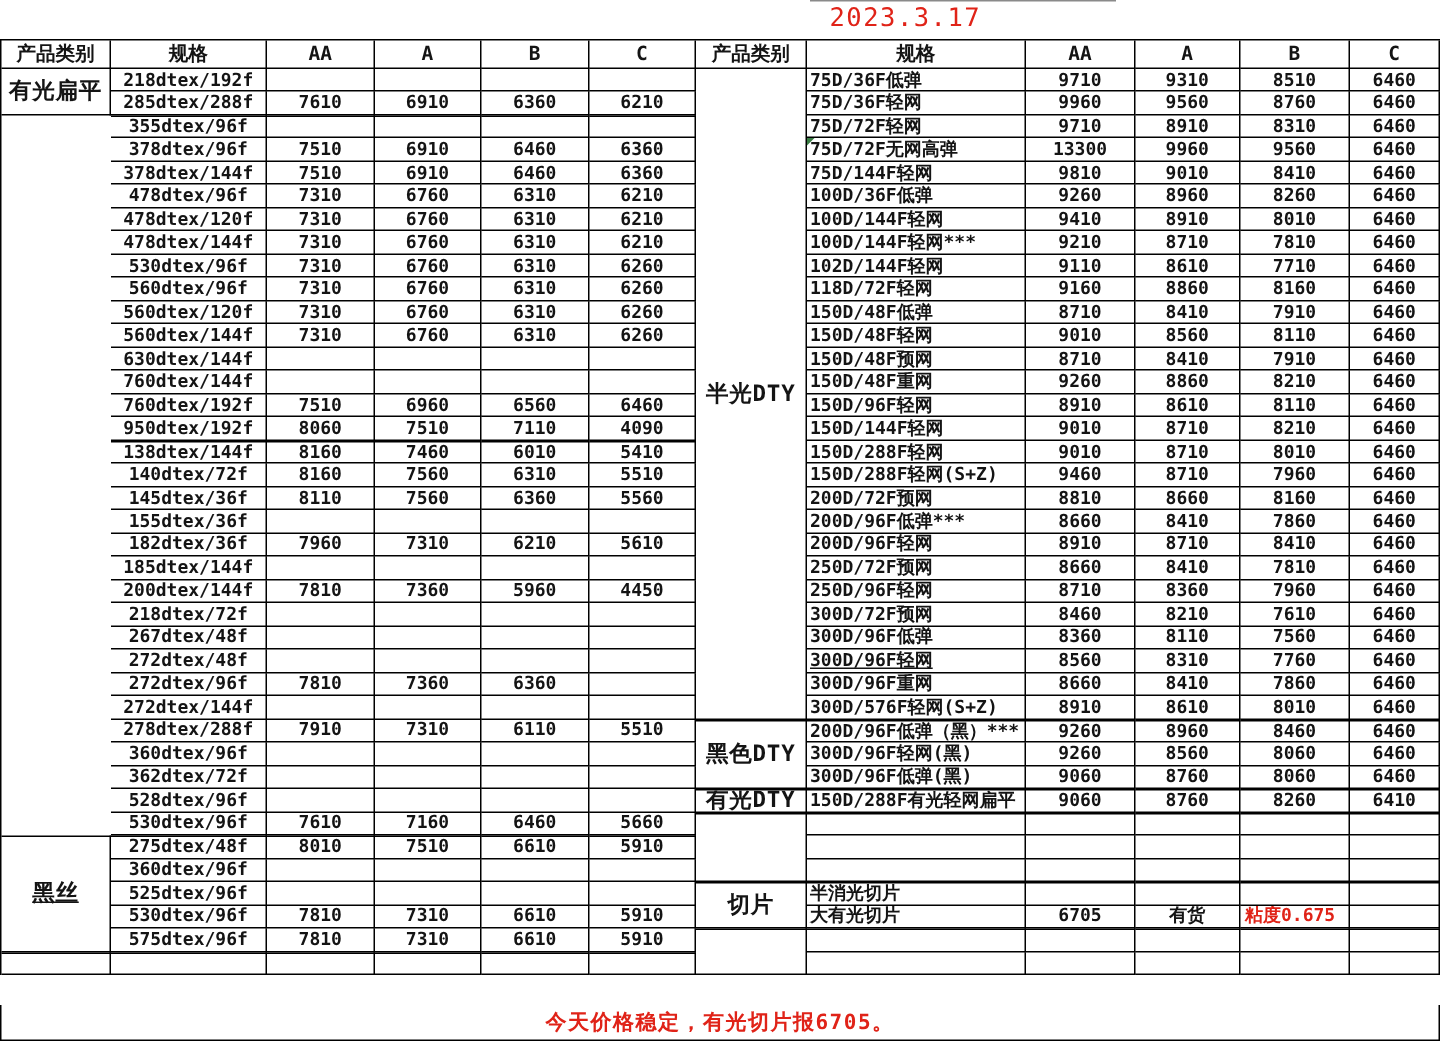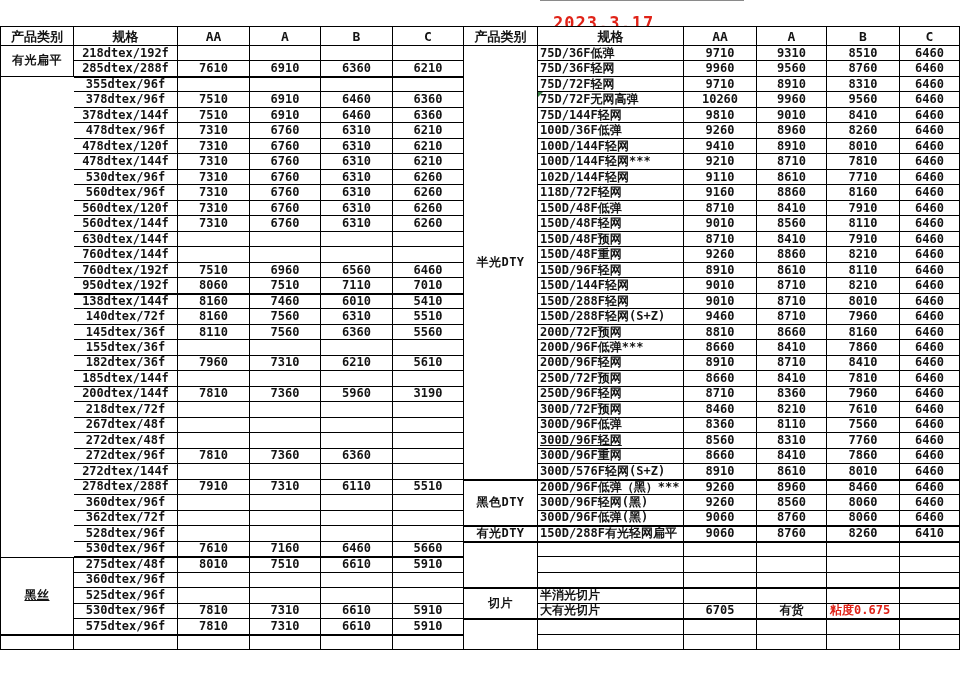--- a/index.html
+++ b/index.html
@@ -15,8 +15,8 @@
     font-size:17px; font-weight:bold; letter-spacing:1px;
   }
   .date{
-    position:absolute; left:553px; top:13px; width:110px;
-    font-size:17px; font-weight:bold; letter-spacing:1px;
+    position:absolute; left:553px; top:2px; width:110px;
+    font-size:17px; font-weight:normal; letter-spacing:1px;
   }
   .grid{
     position:absolute; top:26px; height:624px; display:grid;

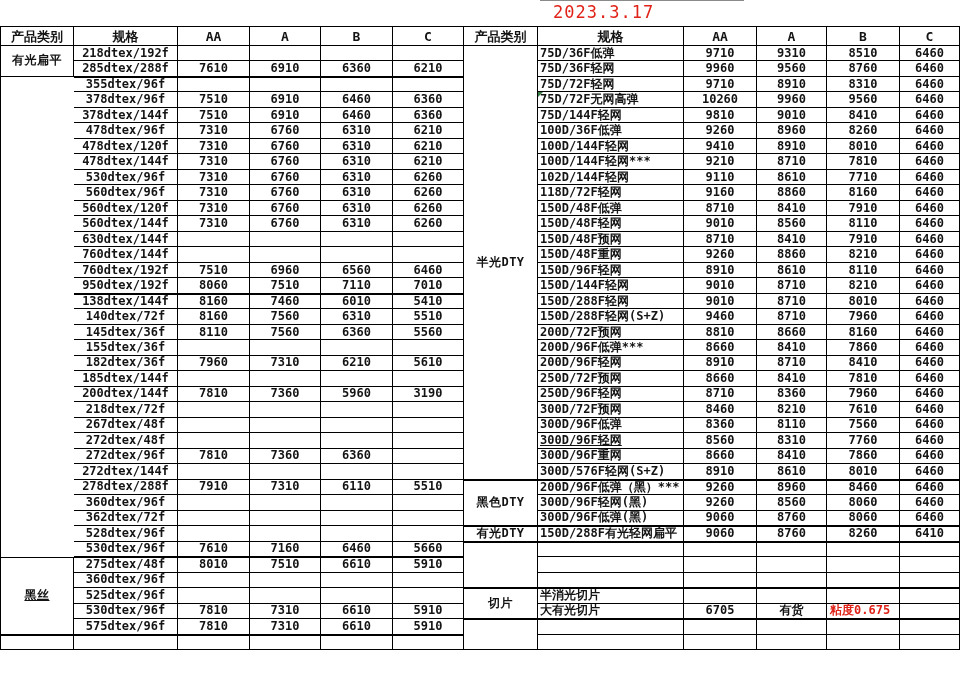--- a/index.html
+++ b/index.html
@@ -32,7 +32,7 @@
     white-space:nowrap; overflow:hidden; color:#141414; position:relative;
   }
   .hcell{ font-size:13px; }
-  .cat{ font-size:12px; letter-spacing:0.5px; }
+  .cat{ font-size:15px; letter-spacing:0.5px; }
   .u{ text-decoration:underline;text-align:right; }
   .gt{ border-top:1px solid #000; }
   .specL{ justify-content:flex-start; padding-left:2px; }

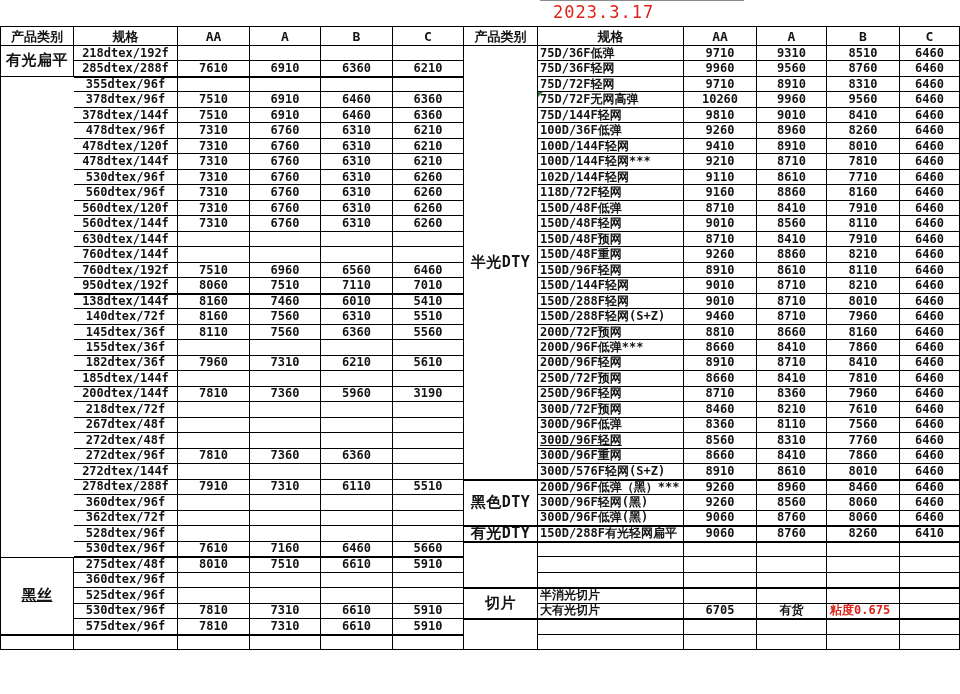--- a/index.html
+++ b/index.html
@@ -291,7 +291,7 @@
       <div class="cell" style="grid-area: 4 / 5;">8310</div>
       <div class="cell" style="grid-area: 4 / 6;">6460</div>
       <div class="cell specL" style="grid-area: 5 / 2;">75D/72F无网高弹<div class="gmark"></div></div>
-      <div class="cell" style="grid-area: 5 / 3;">10260</div>
+      <div class="cell" style="grid-area: 5 / 3;">13300</div>
       <div class="cell" style="grid-area: 5 / 4;">9960</div>
       <div class="cell" style="grid-area: 5 / 5;">9560</div>
       <div class="cell" style="grid-area: 5 / 6;">6460</div>

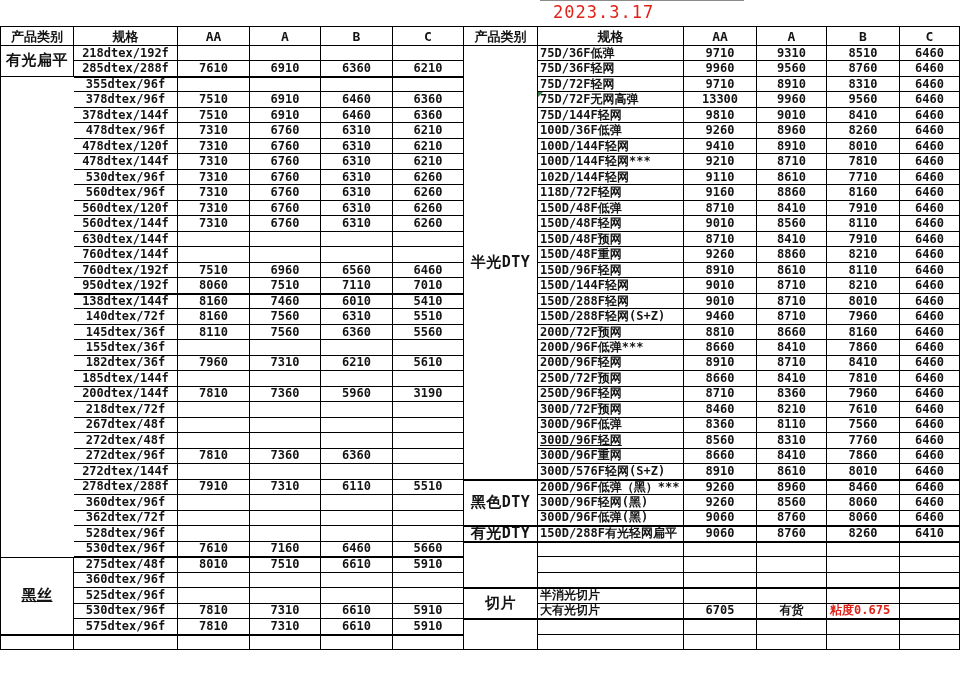--- a/index.html
+++ b/index.html
@@ -148,7 +148,7 @@
       <div class="cell" style="grid-area: 17 / 3;">8060</div>
       <div class="cell" style="grid-area: 17 / 4;">7510</div>
       <div class="cell" style="grid-area: 17 / 5;">7110</div>
-      <div class="cell" style="grid-area: 17 / 6;">7010</div>
+      <div class="cell" style="grid-area: 17 / 6;">4090</div>
       <div class="cell gt" style="grid-area: 18 / 2;">138dtex/144f</div>
       <div class="cell gt" style="grid-area: 18 / 3;">8160</div>
       <div class="cell gt" style="grid-area: 18 / 4;">7460</div>

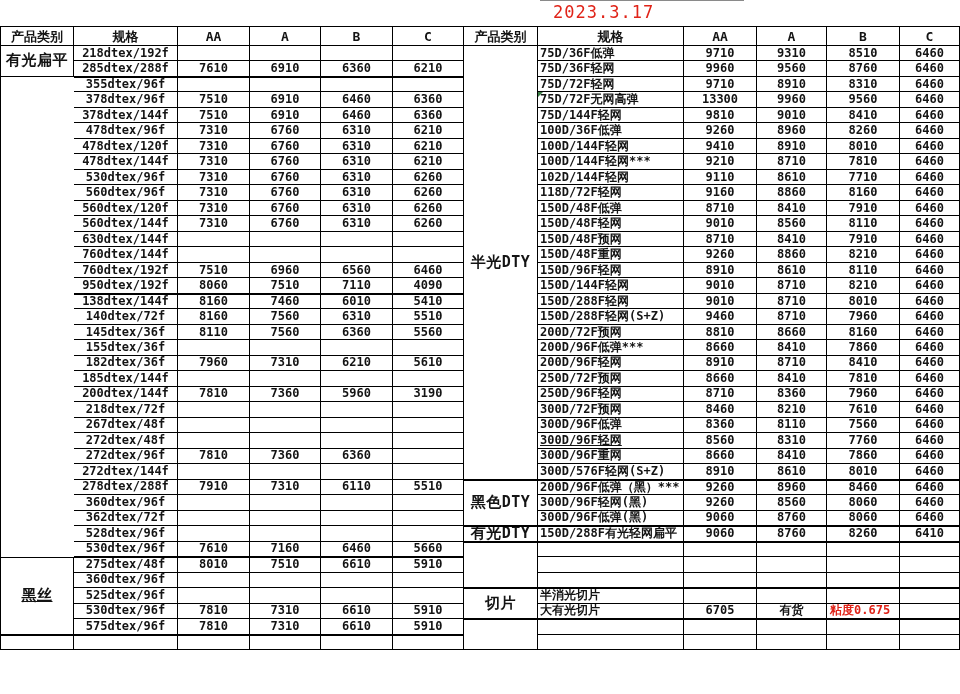--- a/index.html
+++ b/index.html
@@ -183,7 +183,7 @@
       <div class="cell" style="grid-area: 24 / 3;">7810</div>
       <div class="cell" style="grid-area: 24 / 4;">7360</div>
       <div class="cell" style="grid-area: 24 / 5;">5960</div>
-      <div class="cell" style="grid-area: 24 / 6;">3190</div>
+      <div class="cell" style="grid-area: 24 / 6;">4450</div>
       <div class="cell" style="grid-area: 25 / 2;">218dtex/72f</div>
       <div class="cell" style="grid-area: 25 / 3;"></div>
       <div class="cell" style="grid-area: 25 / 4;"></div>

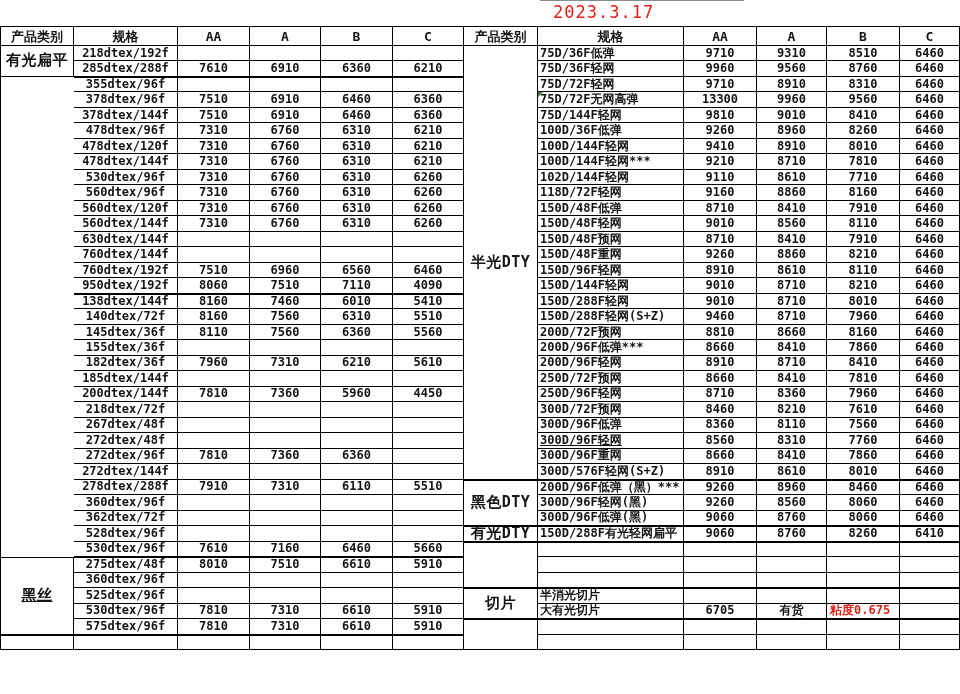--- a/index.html
+++ b/index.html
@@ -477,6 +477,7 @@
       <div class="cell" style="grid-area: 40 / 6;"></div>
     </div>
 
+  <div class="note" style="color: rgb(224, 35, 24);">今天价格稳定，有光切片报6705。</div>
 </div>
 
 </body></html>

